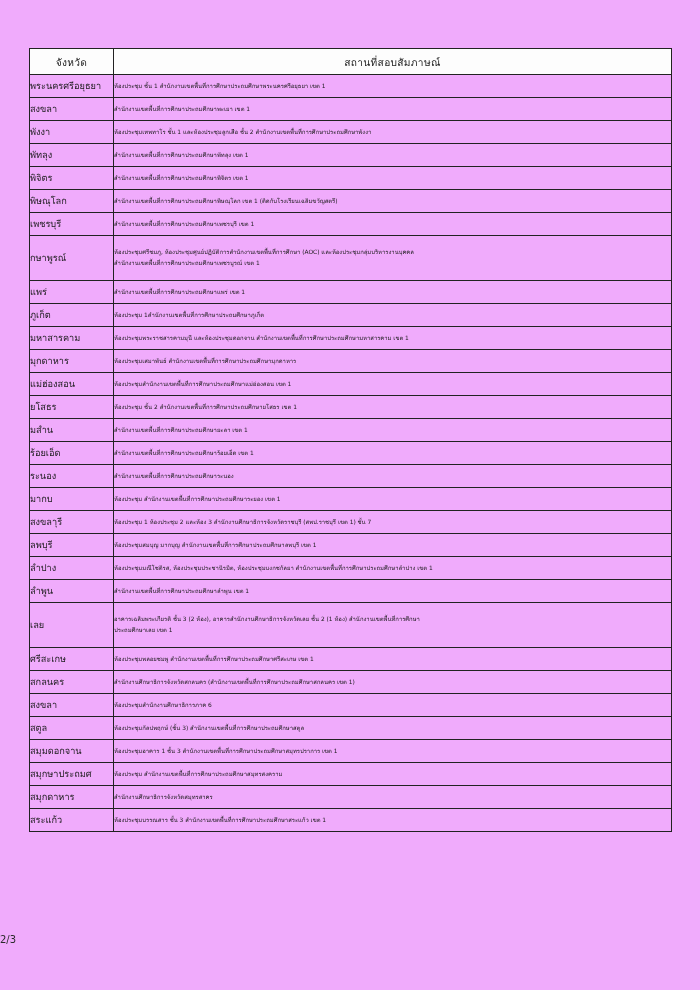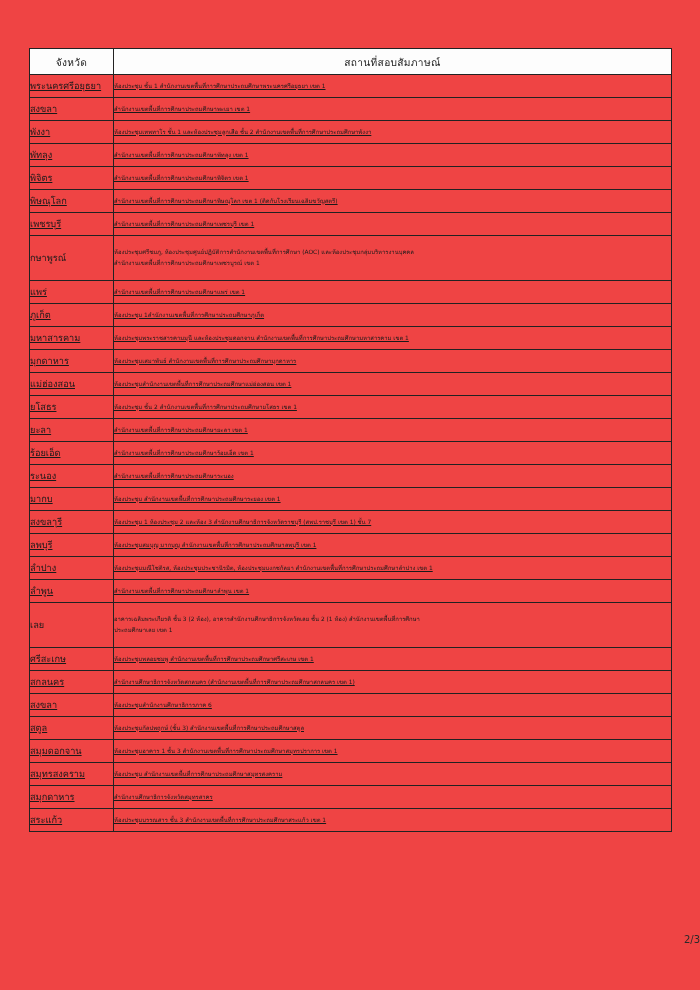--- a/index.html
+++ b/index.html
@@ -22,7 +22,7 @@
     top: 0;
     width: 700px;
     height: 990px;
-    background: #ef4444;
+    background: #f0abfc;
   }
 
   .table-wrap {

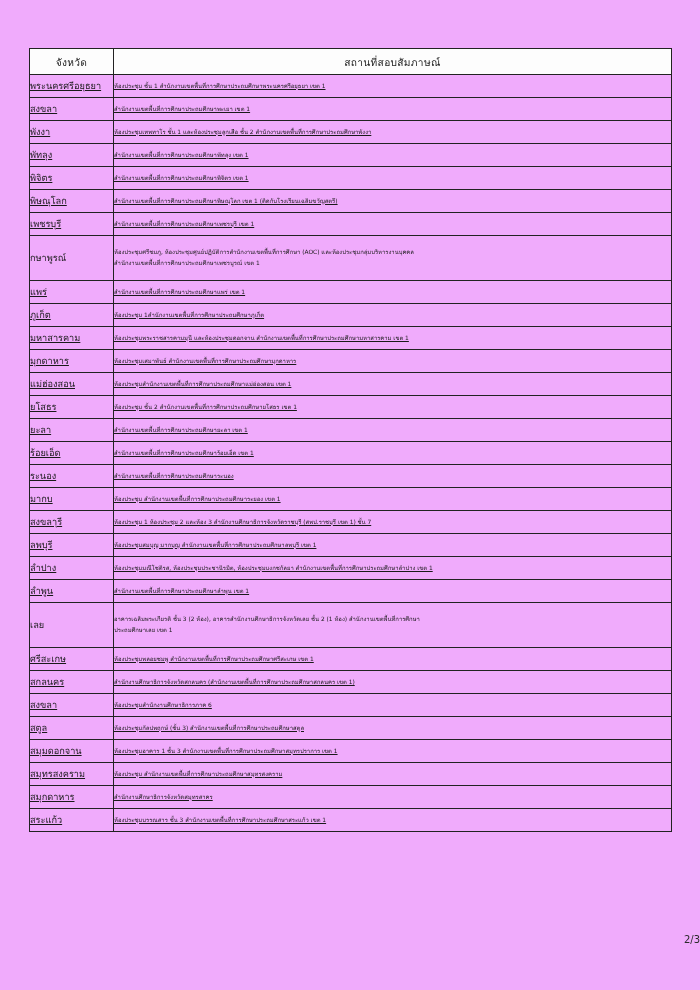--- a/index.html
+++ b/index.html
@@ -75,7 +75,7 @@
     line-height: 1.85;
   }
 
-  tr.row-single td { height: 22px; text-decoration: underline; }
+  tr.row-single td { height: 22px; }
   tr.row-double td { height: 44px; }
 
   td.cell-venue .venue-line {

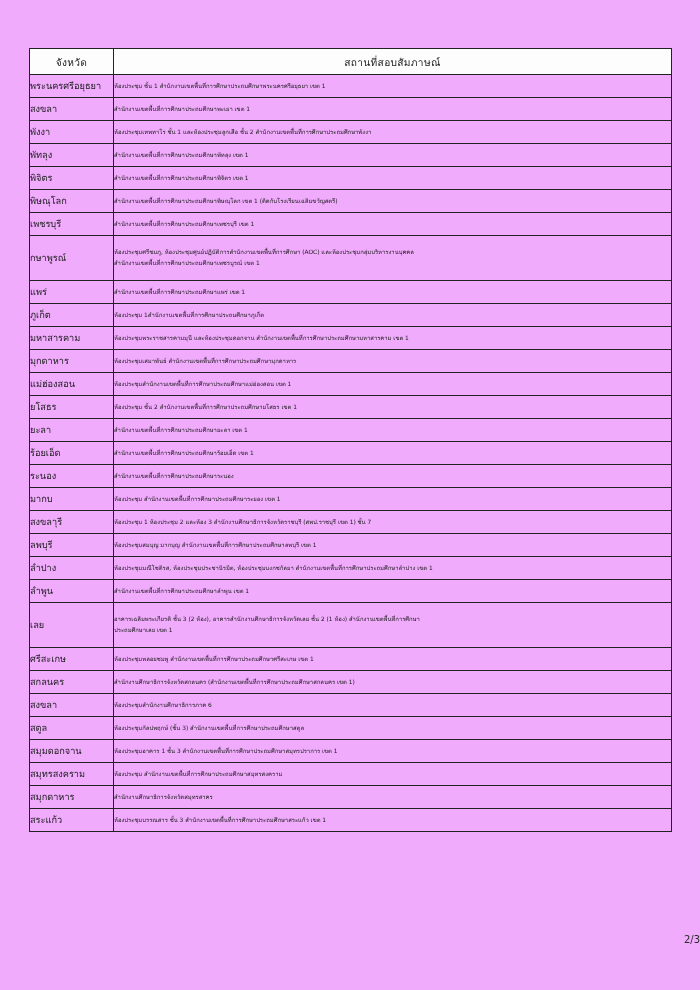--- a/index.html
+++ b/index.html
@@ -198,7 +198,7 @@
             </td>
           </tr>
           <tr class="row-single">
-            <td class="cell-province">ยะลา</td>
+            <td class="cell-province">มสำน</td>
             <td class="cell-venue">
               <span class="venue-line" style="font-size: 5.9px;">สำนักงานเขตพื้นที่การศึกษาประถมศึกษายะลา เขต 1</span>
             </td>

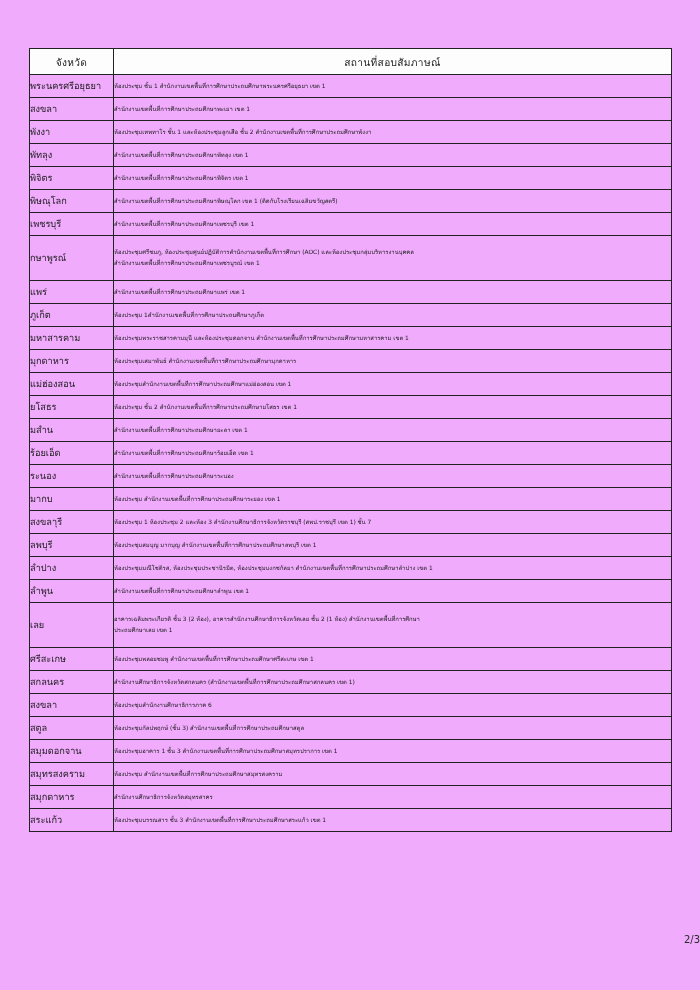--- a/index.html
+++ b/index.html
@@ -283,7 +283,7 @@
             </td>
           </tr>
           <tr class="row-single">
-            <td class="cell-province">สมุทรสงคราม</td>
+            <td class="cell-province">สมุกษาประถมศ</td>
             <td class="cell-venue">
               <span class="venue-line" style="font-size: 5.9px;">ห้องประชุม สำนักงานเขตพื้นที่การศึกษาประถมศึกษาสมุทรสงคราม</span>
             </td>

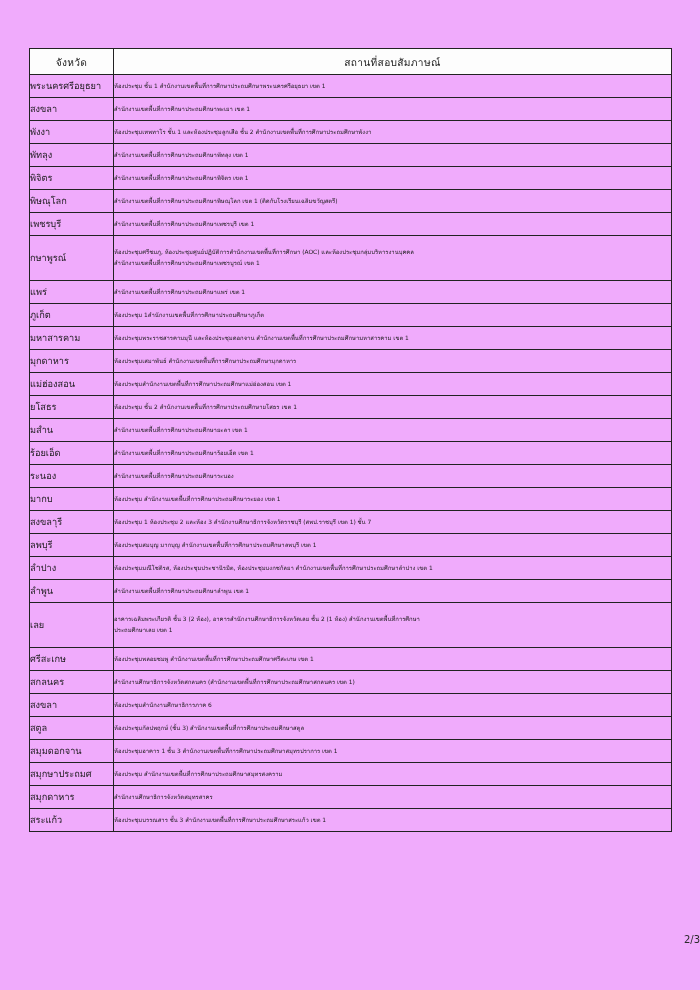--- a/index.html
+++ b/index.html
@@ -88,7 +88,7 @@
     left: 0;
     top: 934px;
     width: 700px;
-    text-align: right;
+    text-align: left;
     font-size: 10px;
     color: #2a2a2a;
     font-family: "DejaVu Sans", "Liberation Sans", sans-serif;

